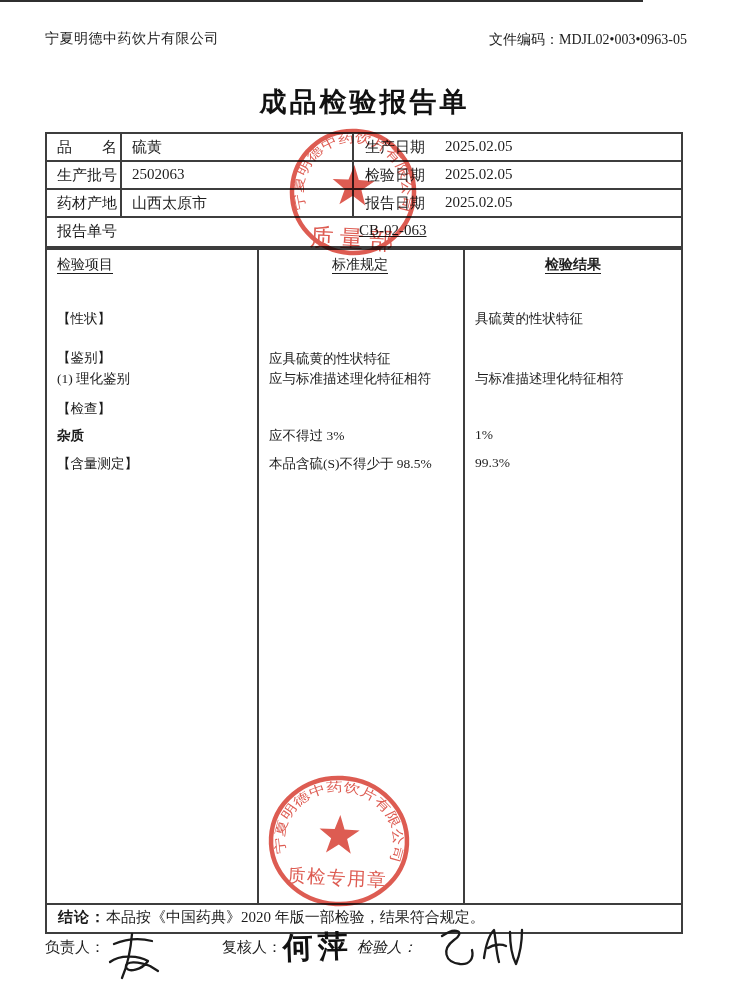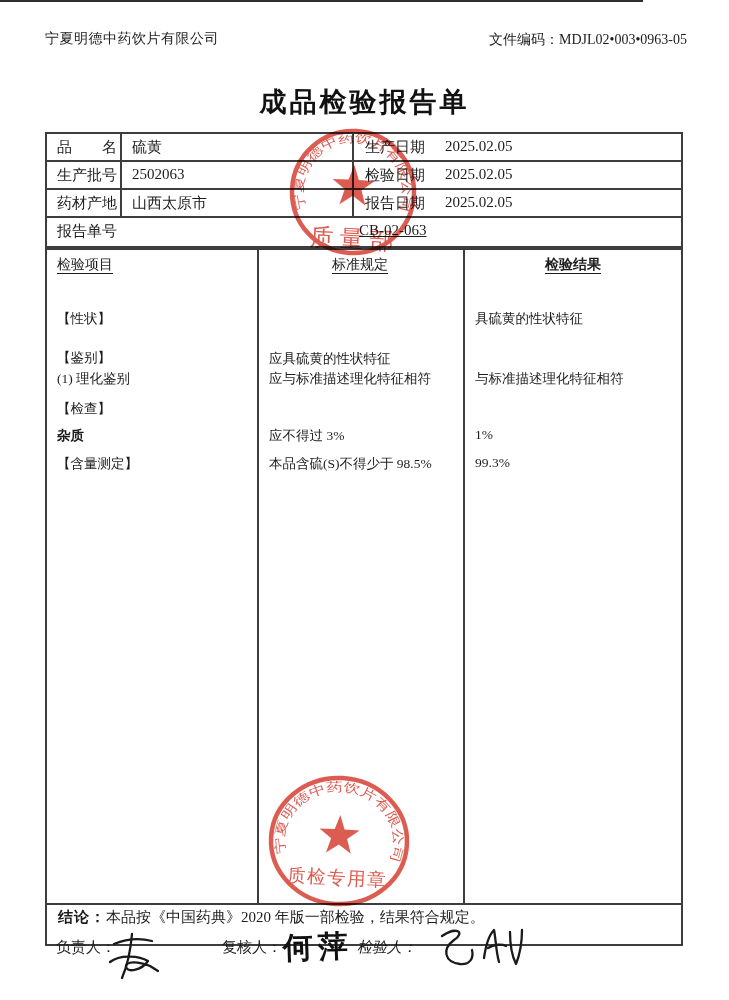--- a/index.html
+++ b/index.html
@@ -39,7 +39,7 @@
   .center-col3 { left:463px; width:220px; text-align:center;font-weight:bold; }
 
   
-  .conclusion { left:45px; top:905px; width:638px; height:41px;
+  .conclusion { left:45px; top:905px; width:638px; height:29px;
                 border:2px solid #3d3d3d; border-top:none;
                 font-size:15px; line-height:25px; padding-left:11px; white-space:nowrap; }
   .conclusion b { letter-spacing:1px; }

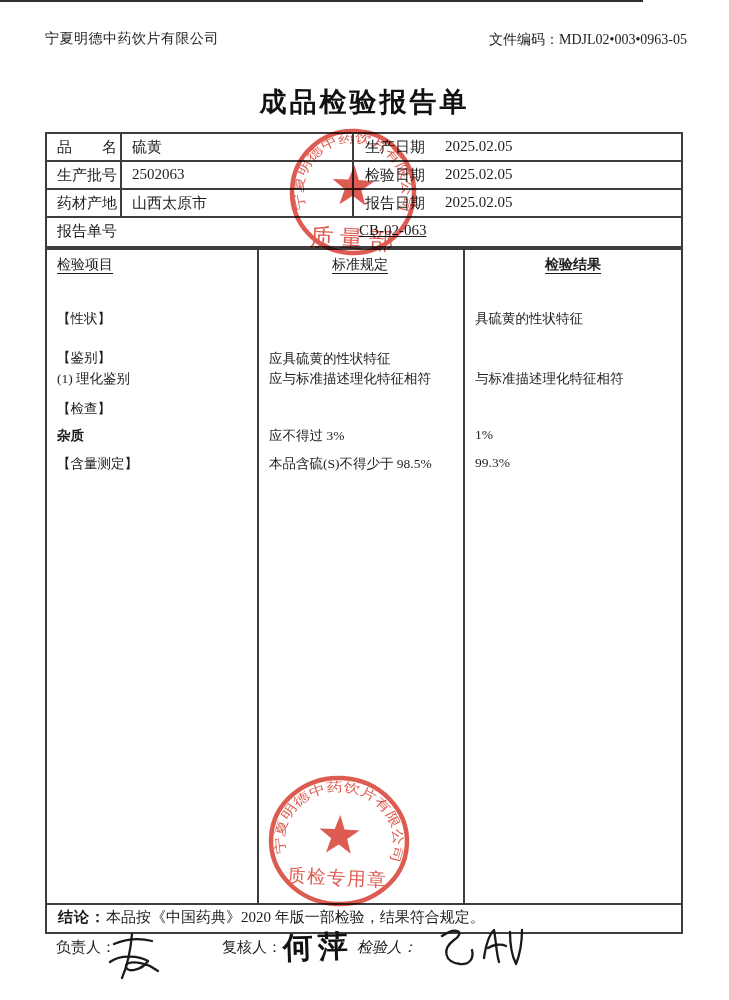--- a/index.html
+++ b/index.html
@@ -126,7 +126,7 @@
   <b>结论：</b><span>本品按《中国药典》2020 年版一部检验，结果符合规定。</span>
 </div>
 
-<div class="sig-label" style="left:45px;top:938px;margin-left:11px;">负责人：</div>
+<div class="sig-label" style="left:45px;top:938px;">负责人：</div>
 <div class="sig-label" style="left:222px;top:938px;">复核人：</div>
 <div class="sig-label" style="left:357px;top:938px;font-style:italic;">检验人：</div>
 

